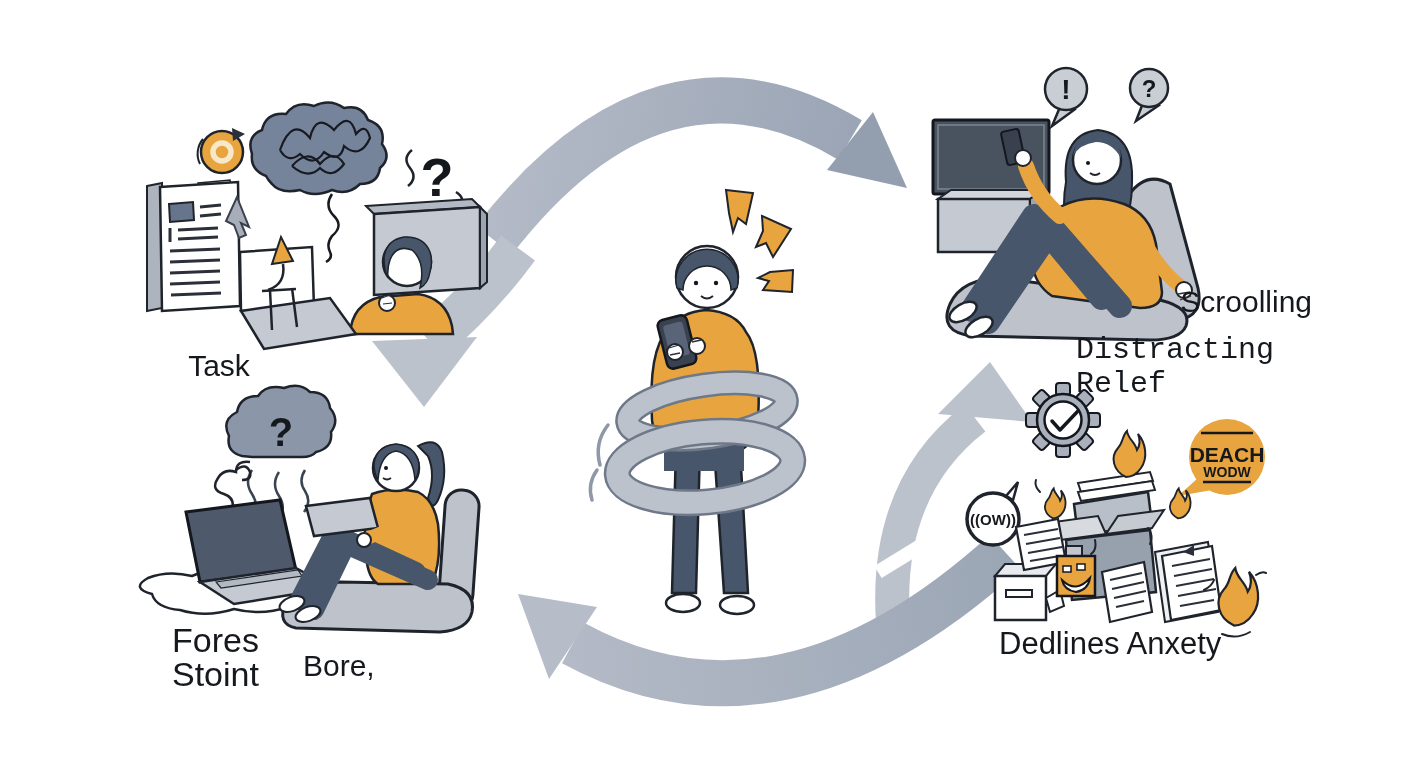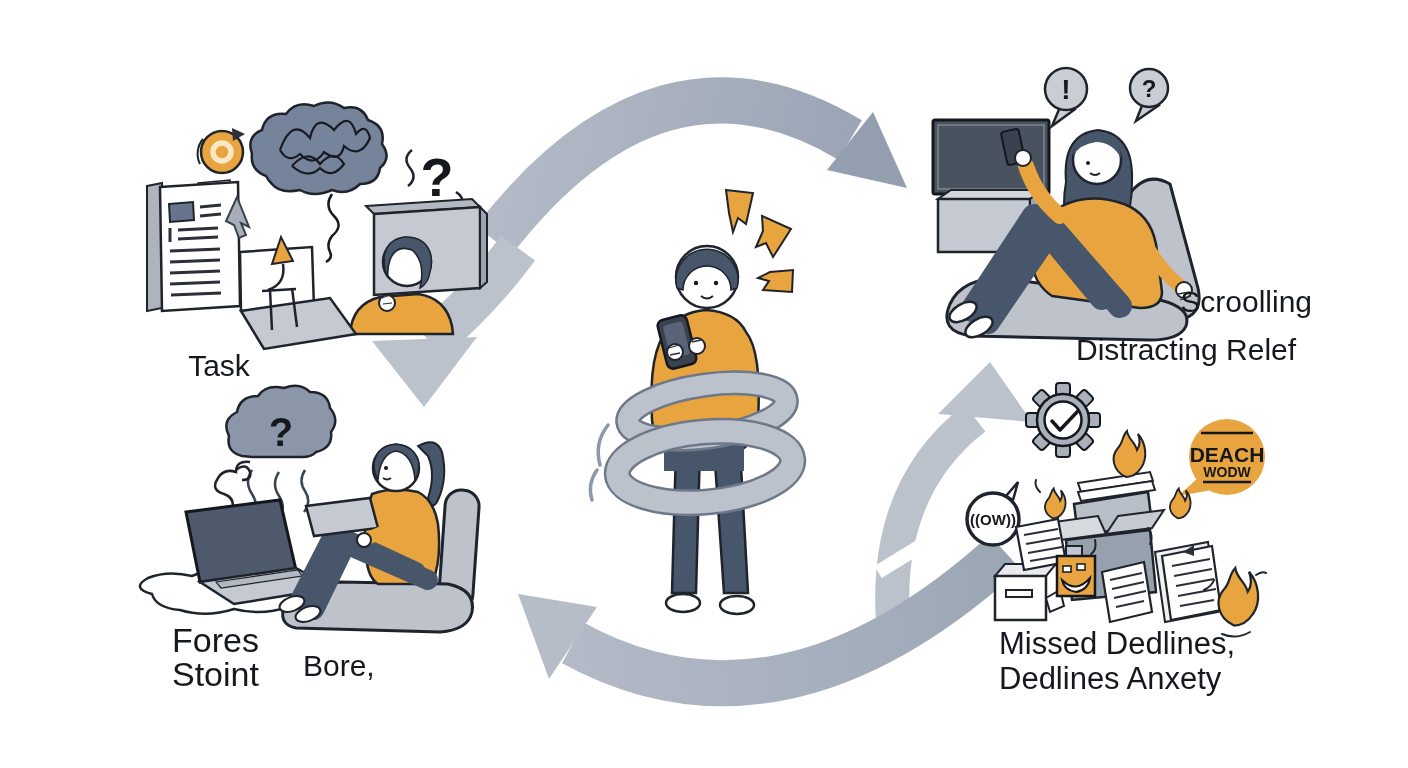--- a/index.html
+++ b/index.html
@@ -15,7 +15,7 @@
   .lbl-frustration{left:172px;top:623px;font-size:34px;line-height:34px;text-align:left;}
   .lbl-boredom{left:303px;top:649px;width:168px;text-align:left;font-size:30px;line-height:34px;}
   .lbl-scrolling{left:1058px;top:261px;width:254px;text-align:right;font-size:30px;line-height:33px;margin-top:24px;}
-  .lbl-relief{left:1076px;top:333px;width:260px;text-align:left;font-size:30px;}
+  .lbl-relief{left:1076px;top:333px;width:260px;text-align:left;font-size:30px;font-family:Liberation Mono, monospace;}
   .lbl-missed{left:999px;top:626px;font-size:31px;line-height:35px;text-align:left;}
   
   .f-orange{fill:var(--orange);}

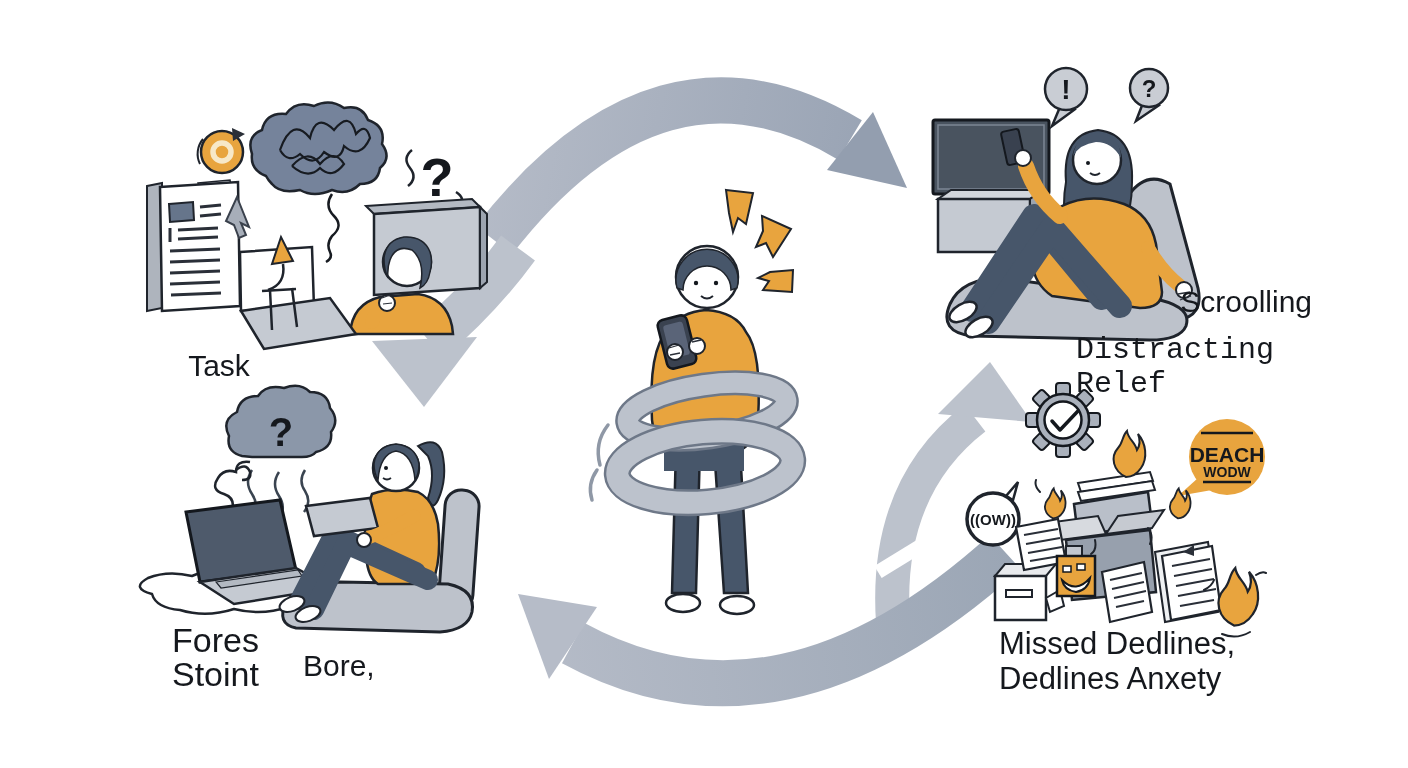--- a/index.html
+++ b/index.html
@@ -322,7 +322,6 @@
     <span>Distracting Relef</span>
   </div>
   <div class="lbl lbl-missed">
-    <span>Missed Dedlines,</span>
     <span>Dedlines Anxety</span>
   </div>
 </div>

